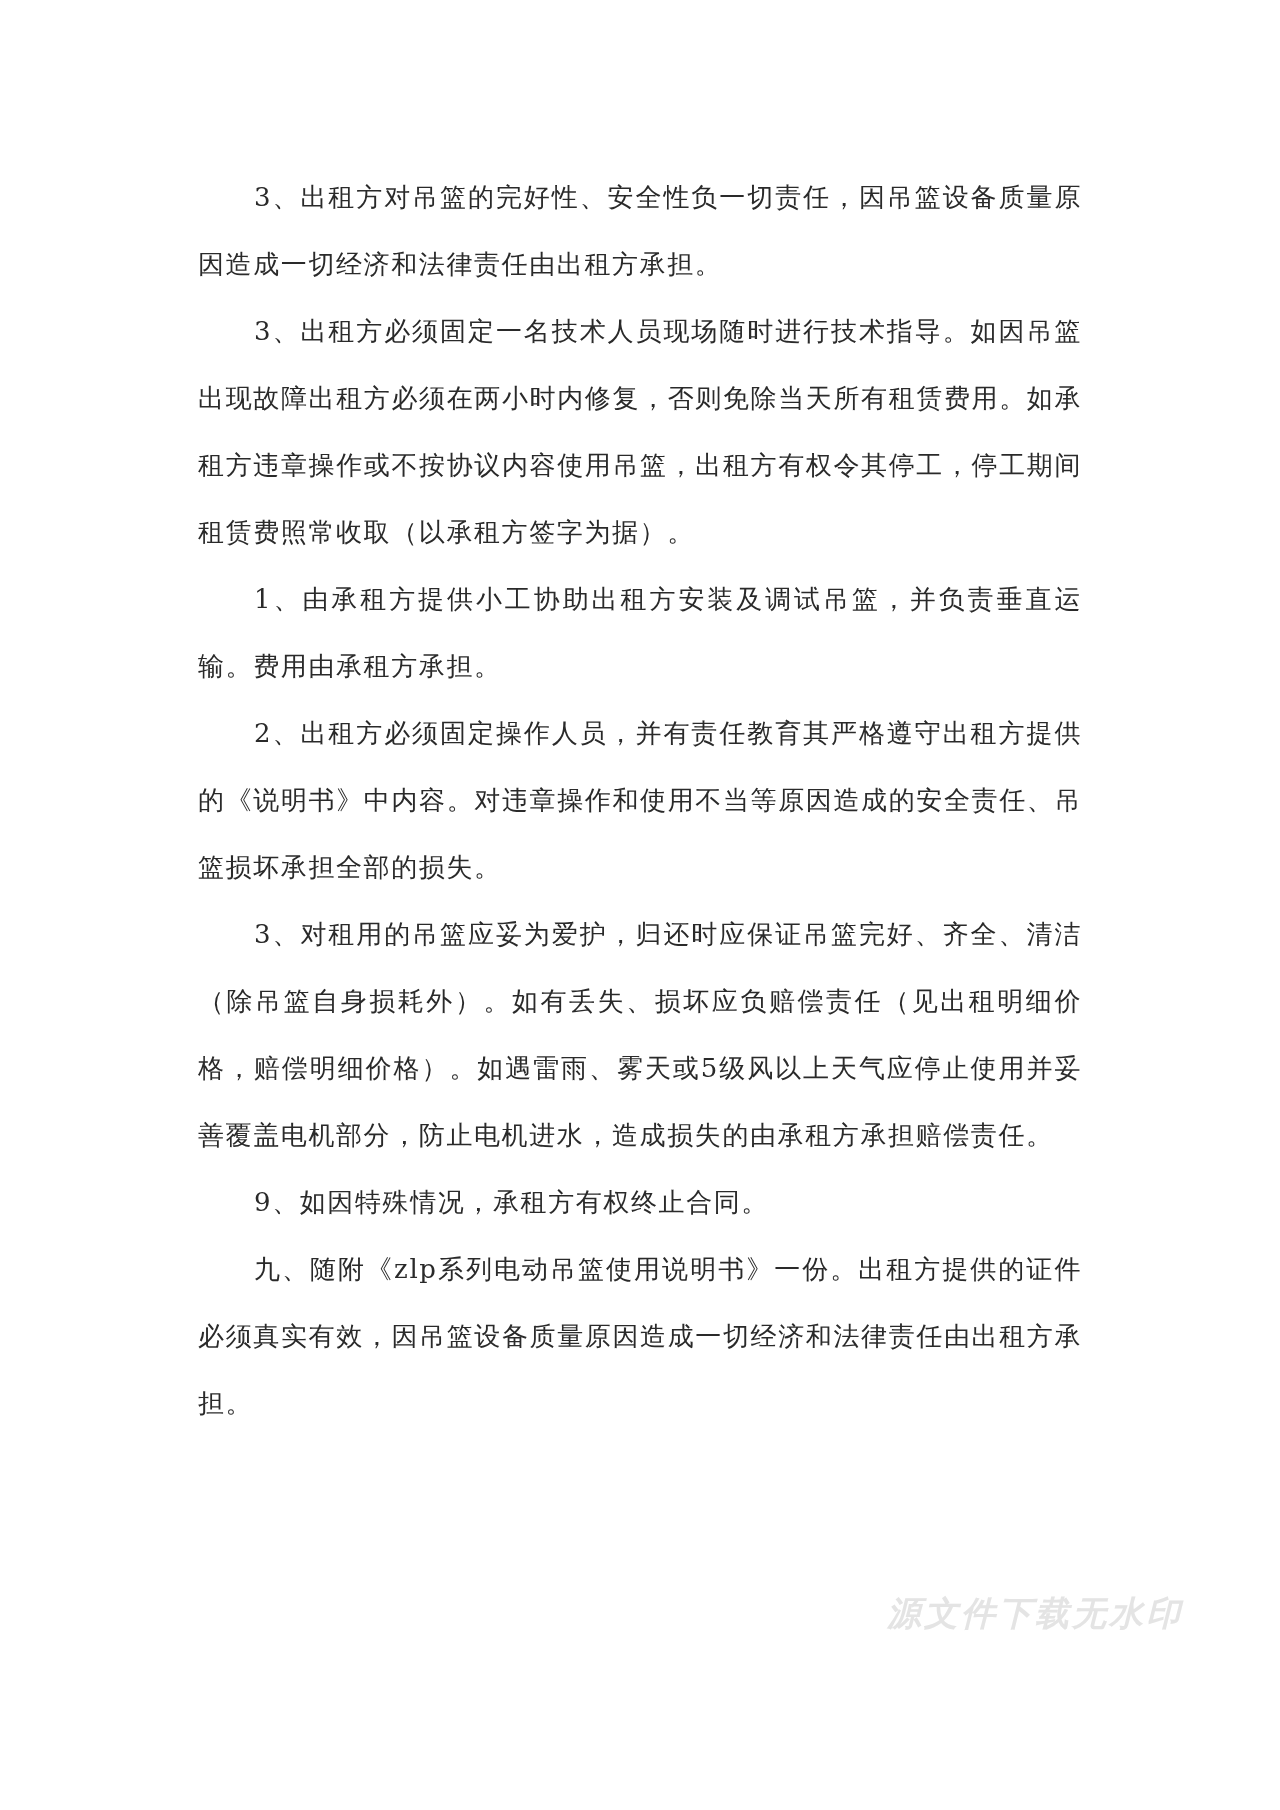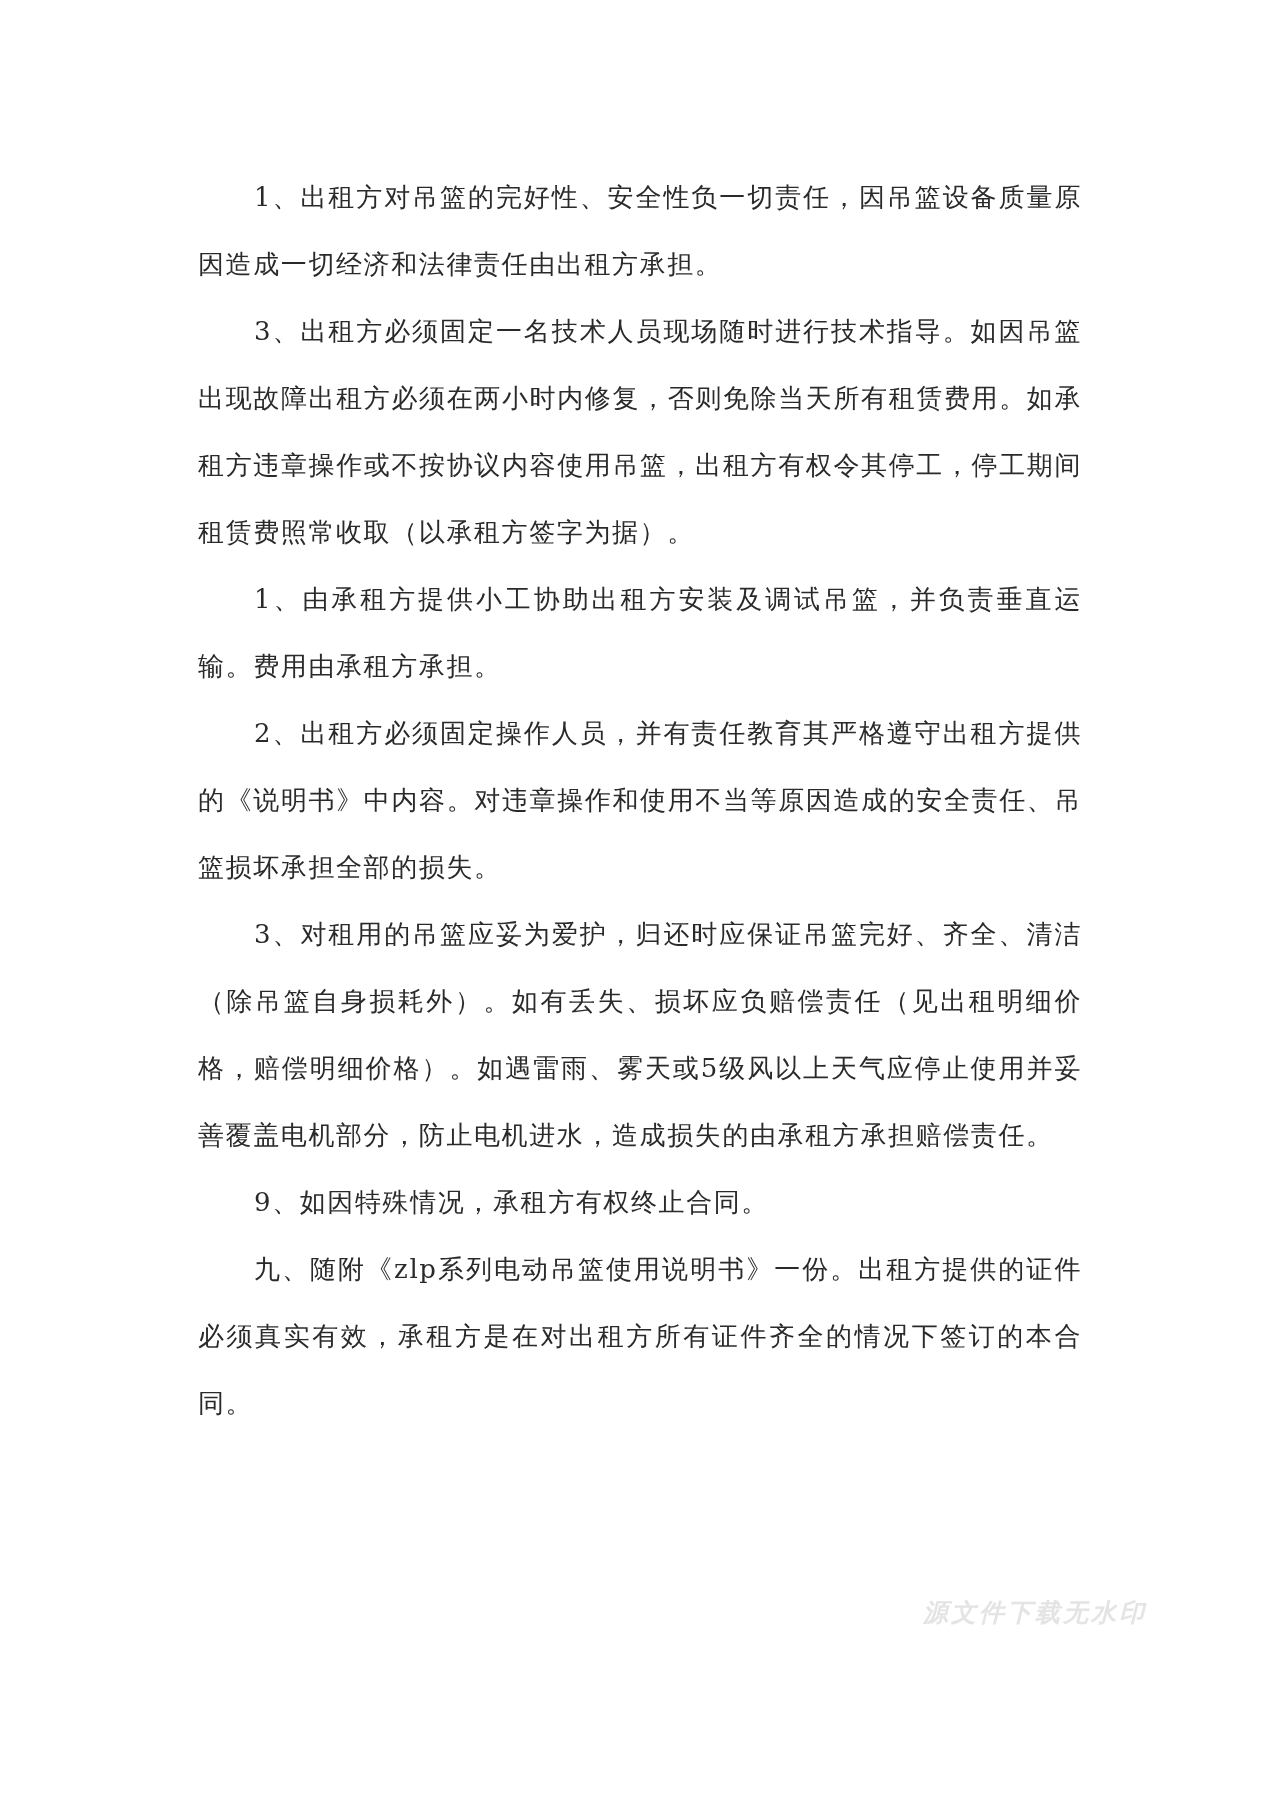--- a/index.html
+++ b/index.html
@@ -63,7 +63,7 @@
 <body>
 
 <div class="page">
-  <p class="para indent">1、出租方对吊篮的完好性、安全性负一切责任，因吊篮设备质量原因造成一切经济和法律责任由出租方承担。</p>
+  <p class="para indent">3、出租方对吊篮的完好性、安全性负一切责任，因吊篮设备质量原因造成一切经济和法律责任由出租方承担。</p>
   <p class="para indent">3、出租方必须固定一名技术人员现场随时进行技术指导。如因吊篮出现故障出租方必须在两小时内修复，否则免除当天所有租赁费用。如承租方违章操作或不按协议内容使用吊篮，出租方有权令其停工，停工期间租赁费照常收取（以承租方签字为据）。</p>
   <p class="para indent">1、由承租方提供小工协助出租方安装及调试吊篮，并负责垂直运输。费用由承租方承担。</p>
   <p class="para indent">2、出租方必须固定操作人员，并有责任教育其严格遵守出租方提供的《说明书》中内容。对违章操作和使用不当等原因造成的安全责任、吊篮损坏承担全部的损失。</p>

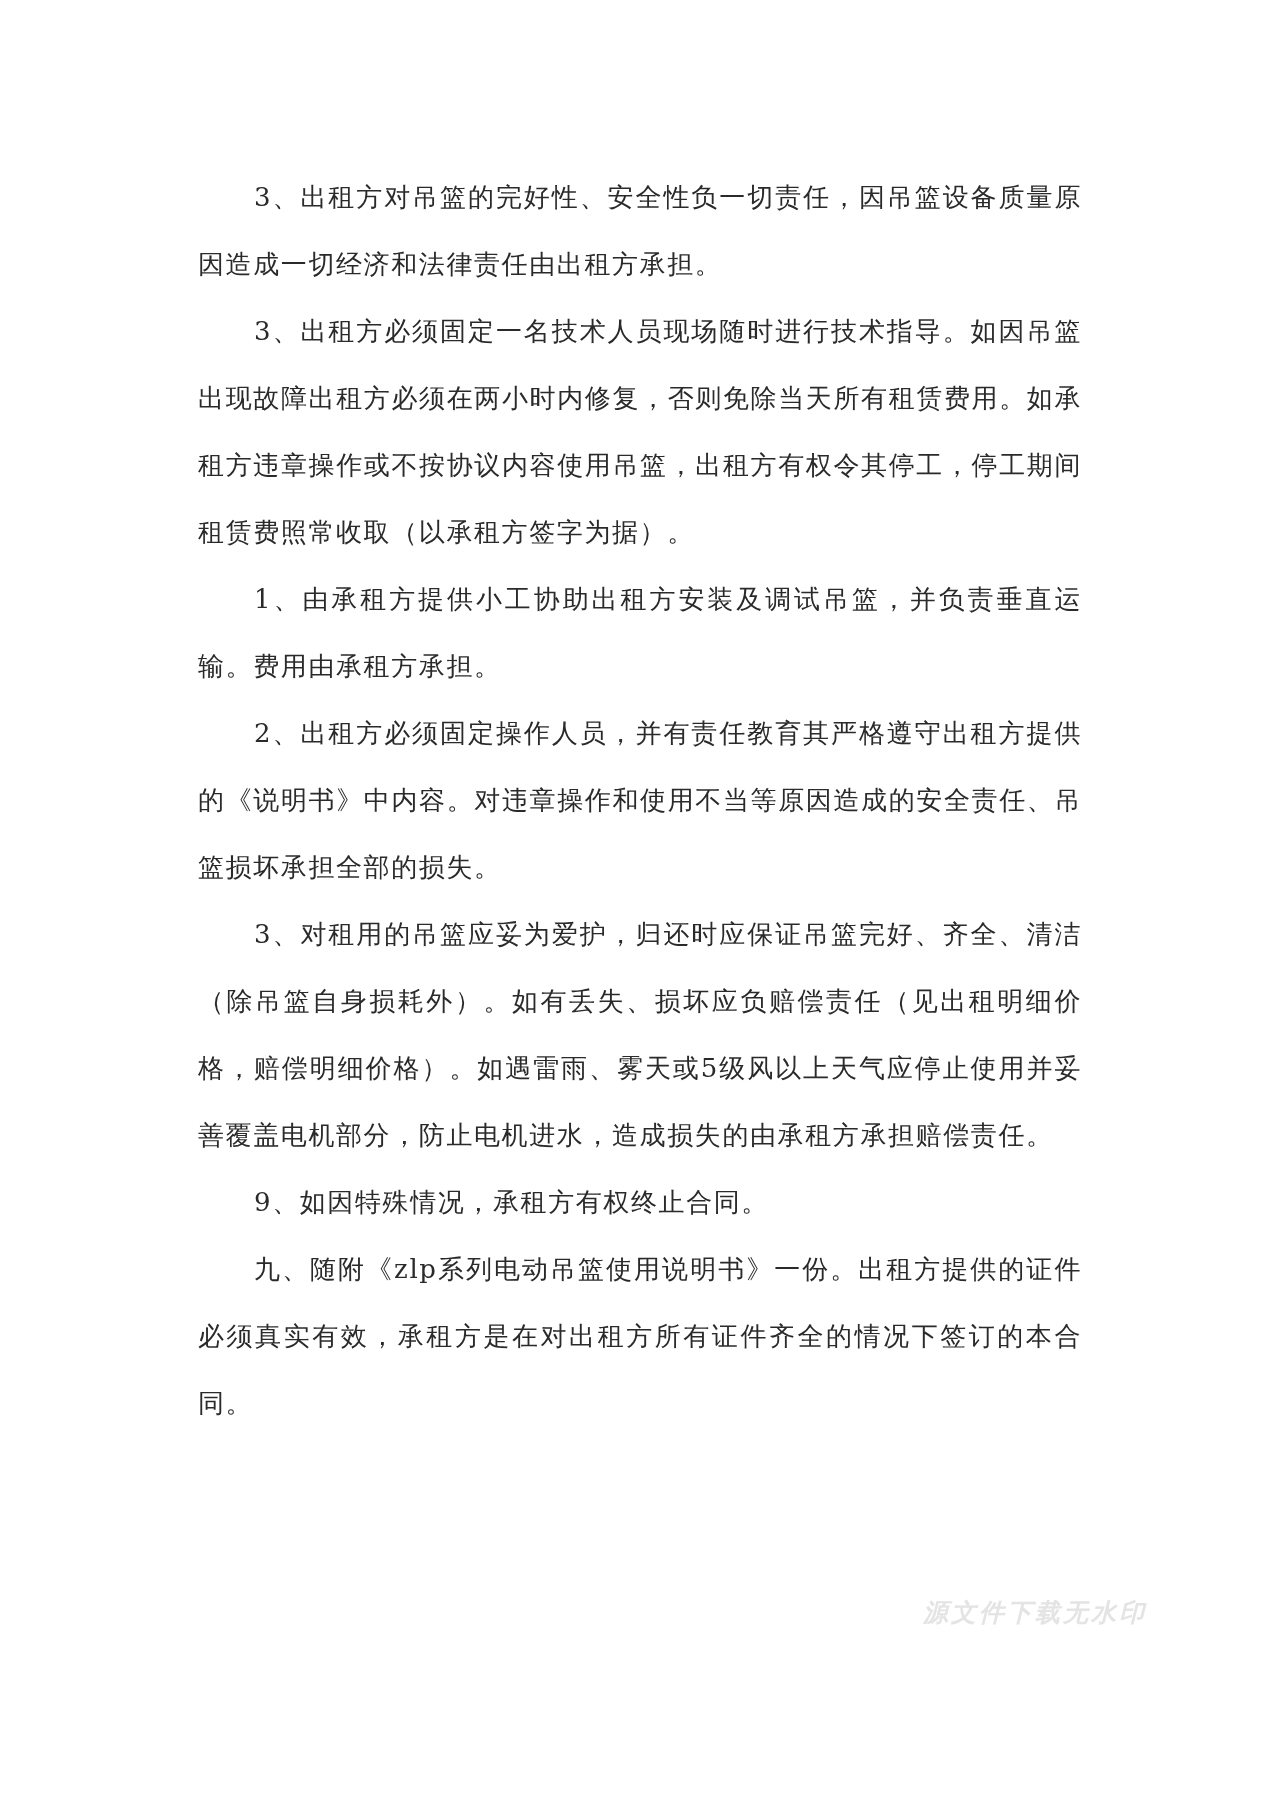--- a/index.html
+++ b/index.html
@@ -69,7 +69,7 @@
   <p class="para indent">2、出租方必须固定操作人员，并有责任教育其严格遵守出租方提供的《说明书》中内容。对违章操作和使用不当等原因造成的安全责任、吊篮损坏承担全部的损失。</p>
   <p class="para indent">3、对租用的吊篮应妥为爱护，归还时应保证吊篮完好、齐全、清洁（除吊篮自身损耗外）。如有丢失、损坏应负赔偿责任（见出租明细价格，赔偿明细价格）。如遇雷雨、雾天或5级风以上天气应停止使用并妥善覆盖电机部分，防止电机进水，造成损失的由承租方承担赔偿责任。</p>
   <p class="para indent">9、如因特殊情况，承租方有权终止合同。</p>
-  <p class="para indent">九、随附《zlp系列电动吊篮使用说明书》一份。出租方提供的证件必须真实有效，承租方是在对出租方所有证件齐全的情况下签订的本合同。</p>
+  <p class="para indent">九、随附《zlp系列电动吊篮使用说明书》一份。出租方提供的证件必须真实有效，因吊篮设备质量原因造成一切经济和法律责任由出租方承担。</p>
 </div>
 
 <div class="watermark">

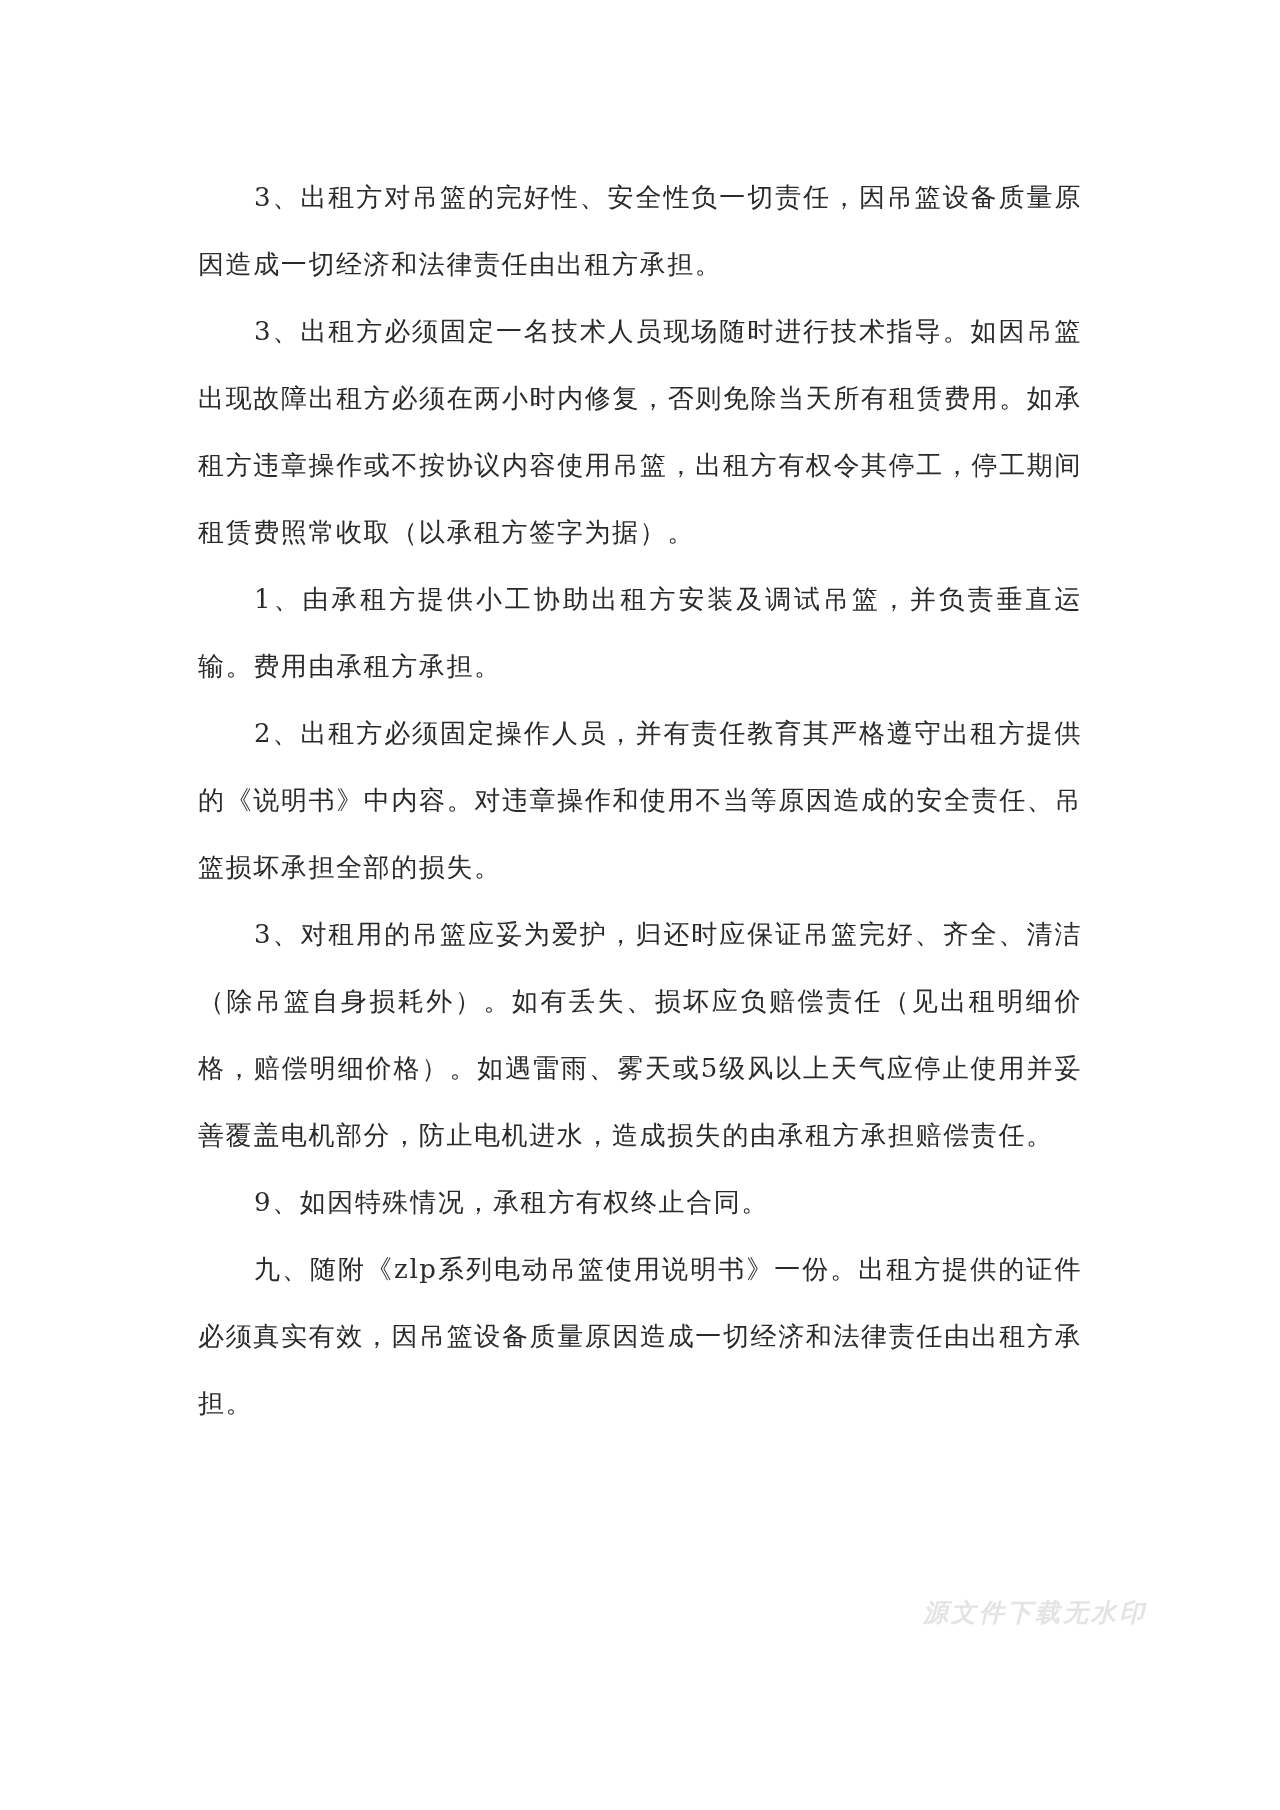--- a/index.html
+++ b/index.html
@@ -53,7 +53,7 @@
     }
     .watermark .wm-sub {
       display: block;
-      font-size: 25px;
+      font-size: 34px;
       line-height: 44px;
       letter-spacing: 3px;
       margin-top: 6px;

